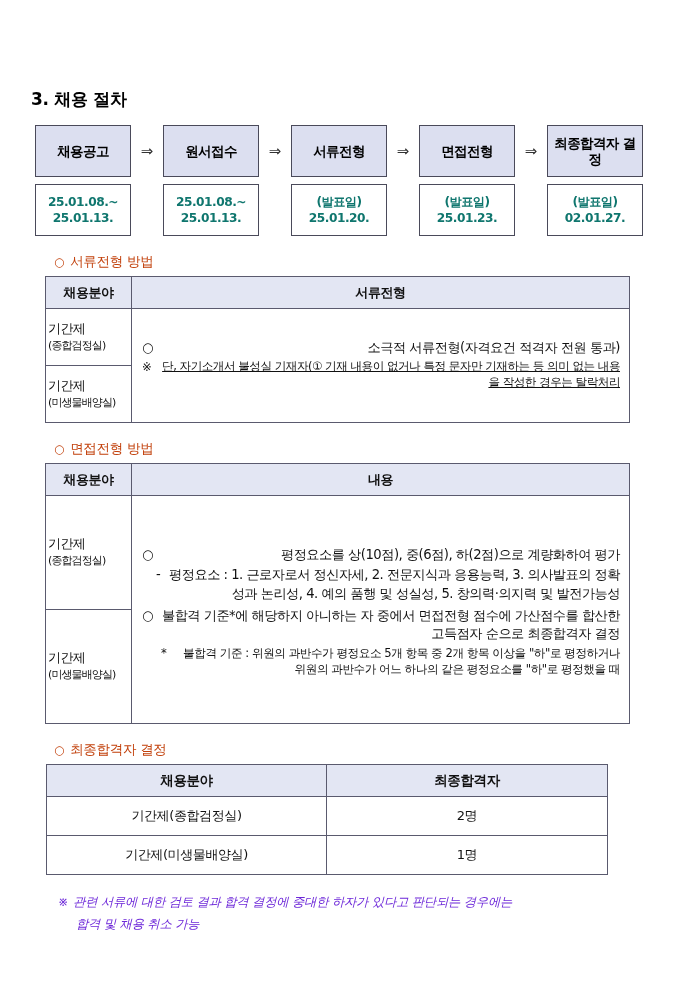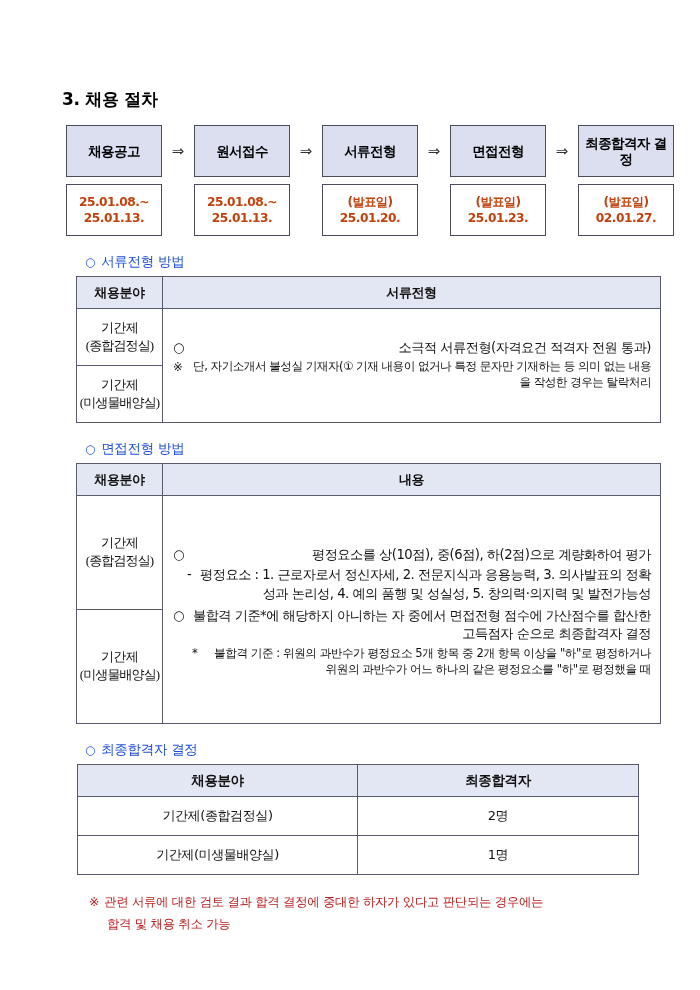--- a/index.html
+++ b/index.html
@@ -23,7 +23,7 @@
     width: 700px;
     height: 990px;
     box-sizing: border-box;
-    padding: 88px 57px 0 57px;
+    padding: 88px 57px 0 26px;
   }
 
   

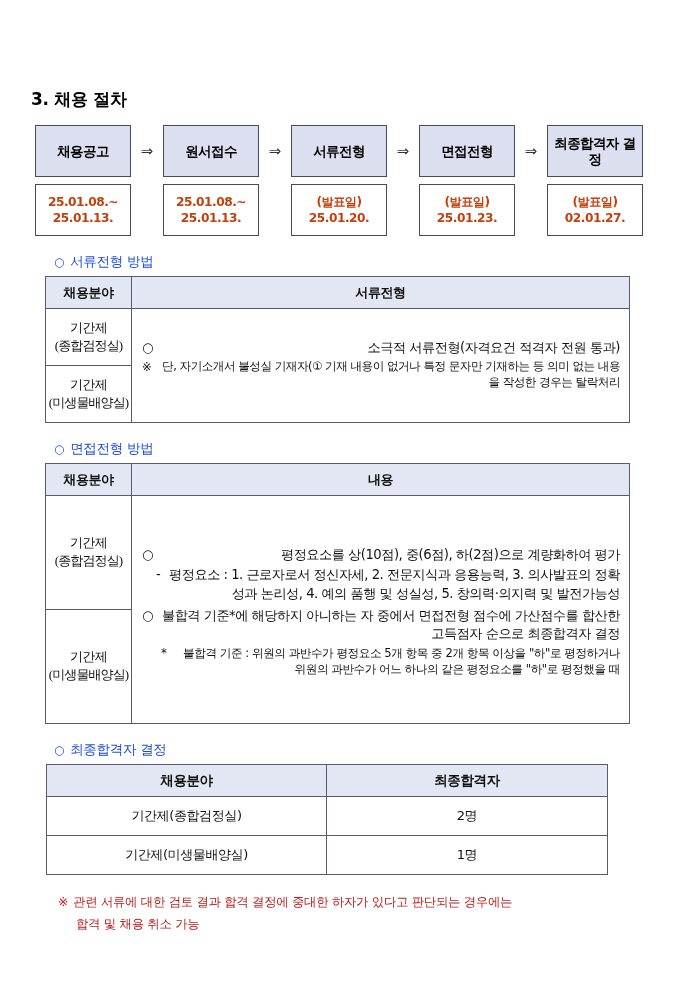--- a/index.html
+++ b/index.html
@@ -77,7 +77,7 @@
     letter-spacing: -0.5px;
     line-height: 1.35;
     box-sizing: border-box;
-    color: #c2410c;
+    color: #0f766e;
   }
   .flow-arrow {
     width: 32px;

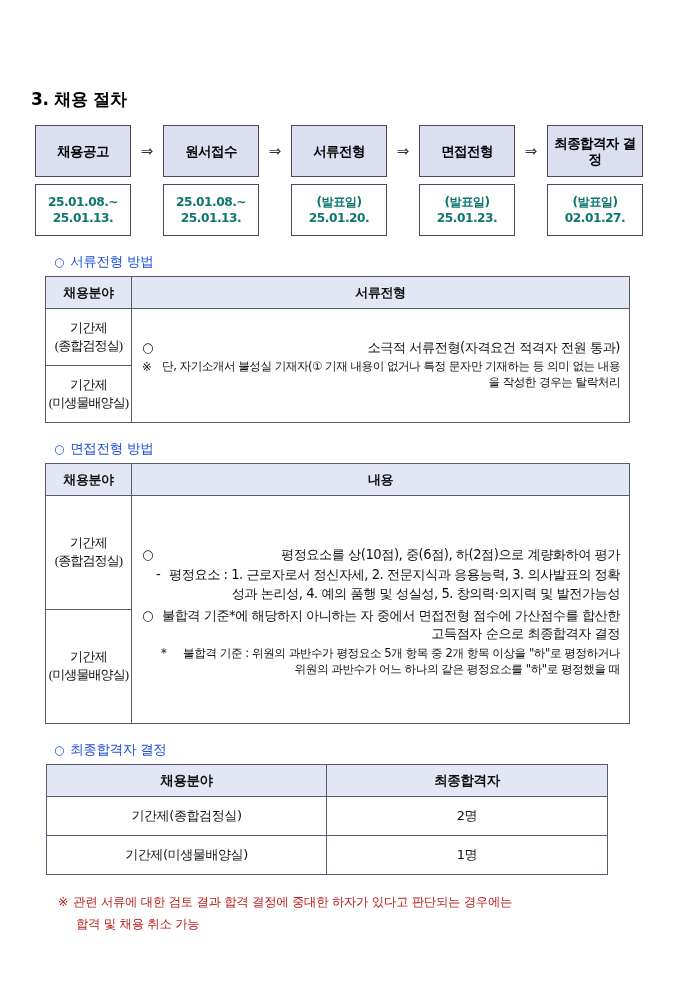--- a/index.html
+++ b/index.html
@@ -95,7 +95,7 @@
     font-size: 13.5px;
     letter-spacing: -0.3px;
     margin: 17px 0 5px 28px;
-    color: #1d4ed8;
+    color: #c2410c;
   }
   .bullet-head .mark { margin-right: 6px; font-size: 12px; }
 

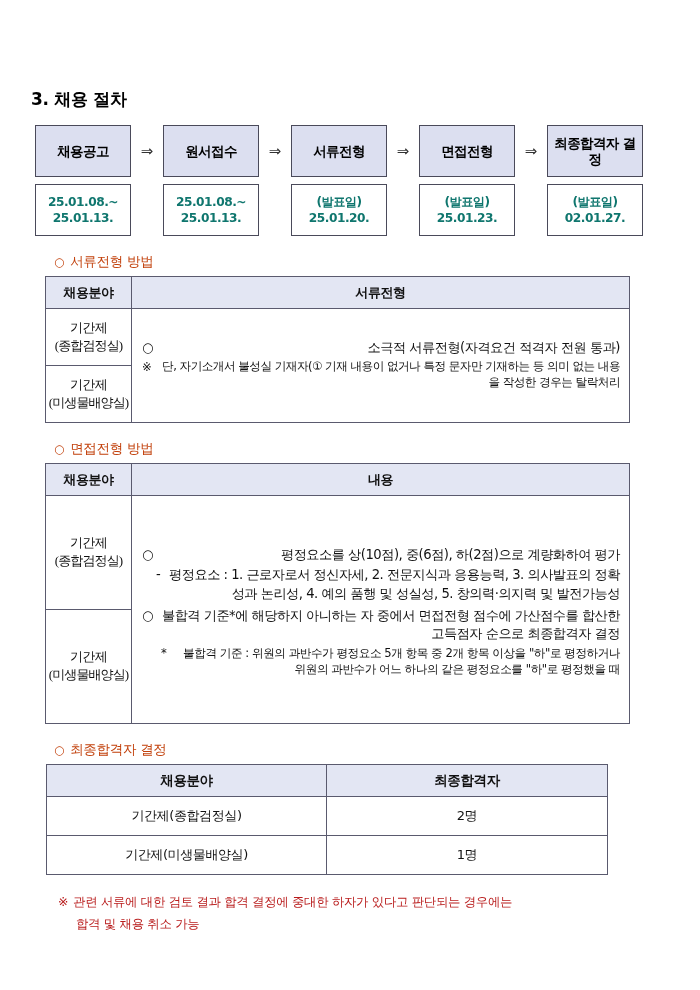--- a/index.html
+++ b/index.html
@@ -121,7 +121,7 @@
     padding: 2px 0;
   }
   td.field {
-    text-align: center;
+    text-align: left;
     font-size: 13px;
     letter-spacing: -0.6px;
     line-height: 1.3;

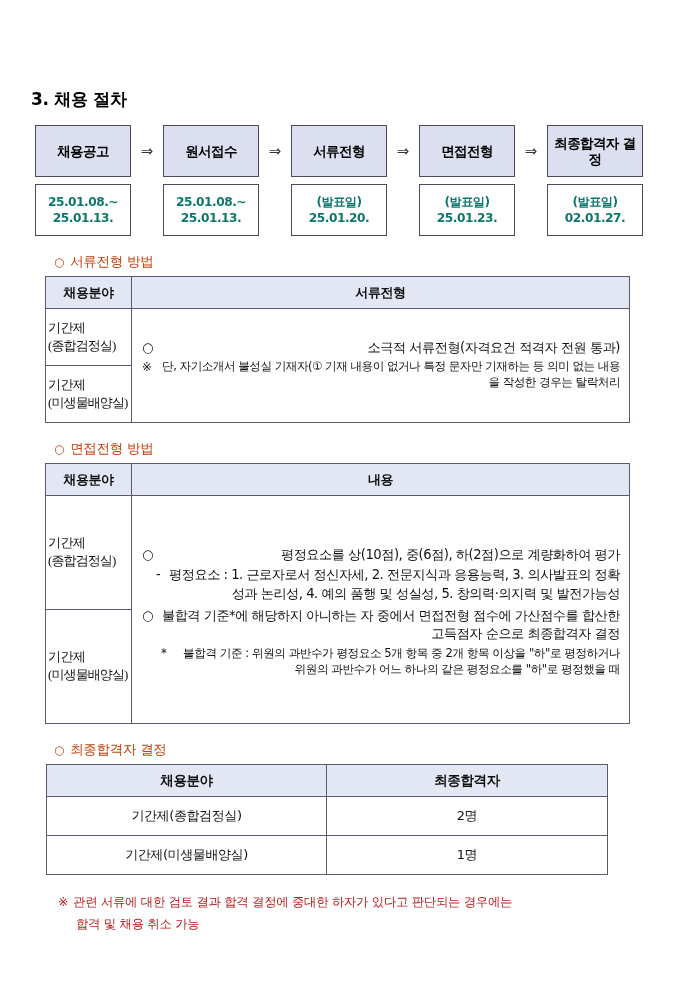--- a/index.html
+++ b/index.html
@@ -130,10 +130,9 @@
   }
   td.field .sub {
     display: block;
-    font-size: 13px;
+    font-size: 11px;
     letter-spacing: -0.9px;
     margin-top: 1px;
-    font-family: Liberation Serif, serif;
   }
   td.body {
     padding: 8px 9px 8px 10px;

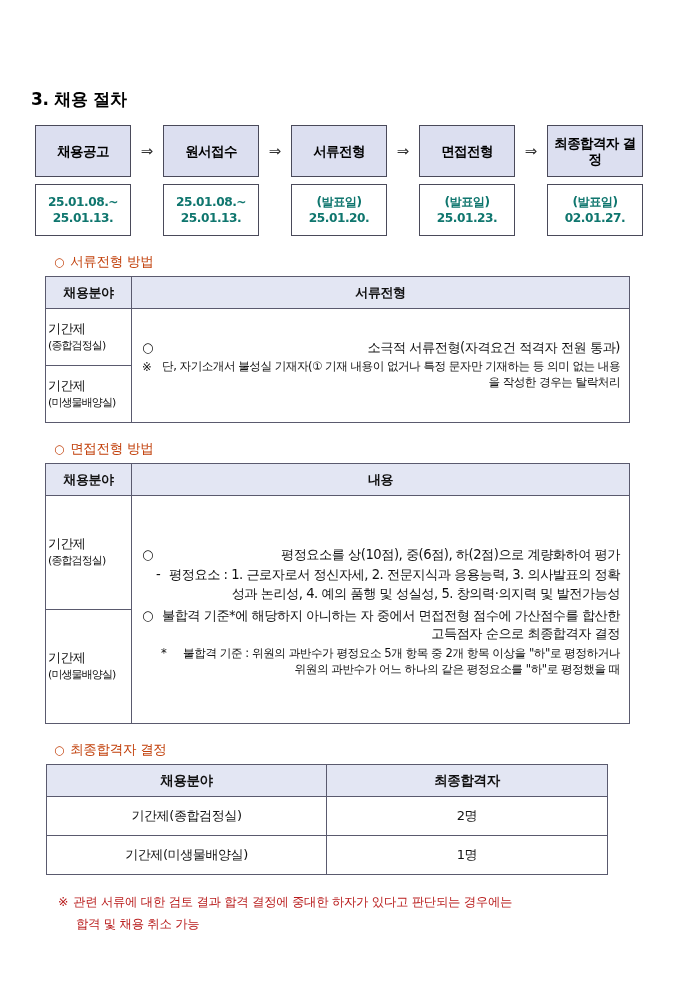--- a/index.html
+++ b/index.html
@@ -159,7 +159,7 @@
     line-height: 1.38;
     margin-top: 2px;
   }
-  .li.note .tx { text-indent: 0; }
+  .li.note .tx { text-indent: 0; text-decoration: underline; }
   .li.dash { margin-left: 14px; }
   .li.star { margin-left: 19px; font-size: 11.6px; letter-spacing: -0.45px; line-height: 1.4; }
 

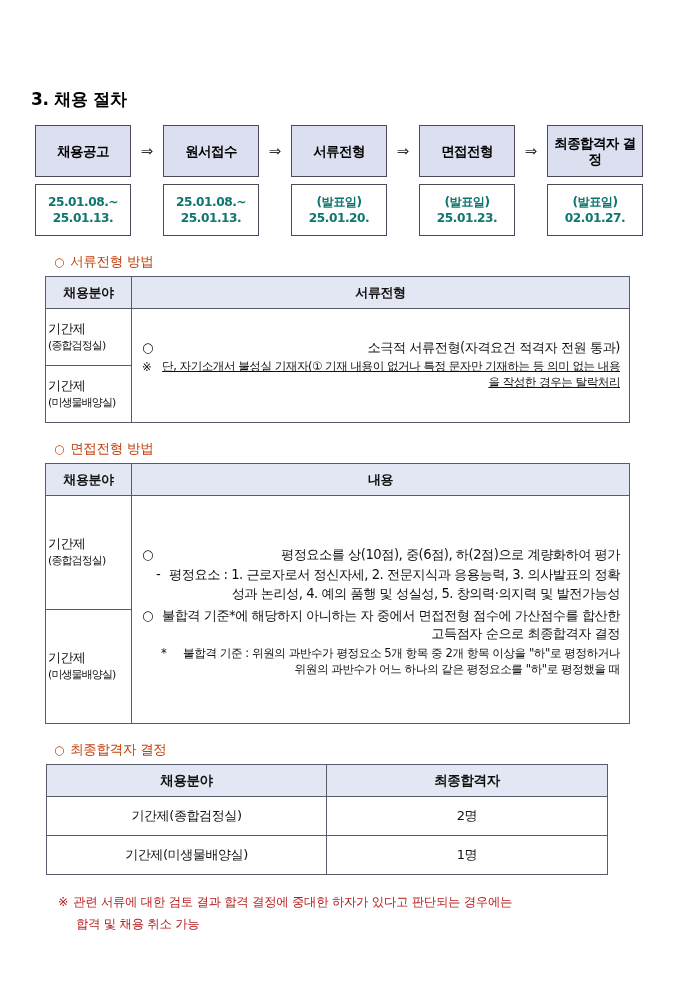--- a/index.html
+++ b/index.html
@@ -193,7 +193,8 @@
     font-size: 12.4px;
     letter-spacing: -0.3px;
     line-height: 1.75;
-    color: #b91c1c;
+    color: #6d28d9;
+    font-style: italic;
   }
   .footer-note .mark { margin-right: 5px; }
   .footer-note .l2 { display: block; margin-left: 18px; }

